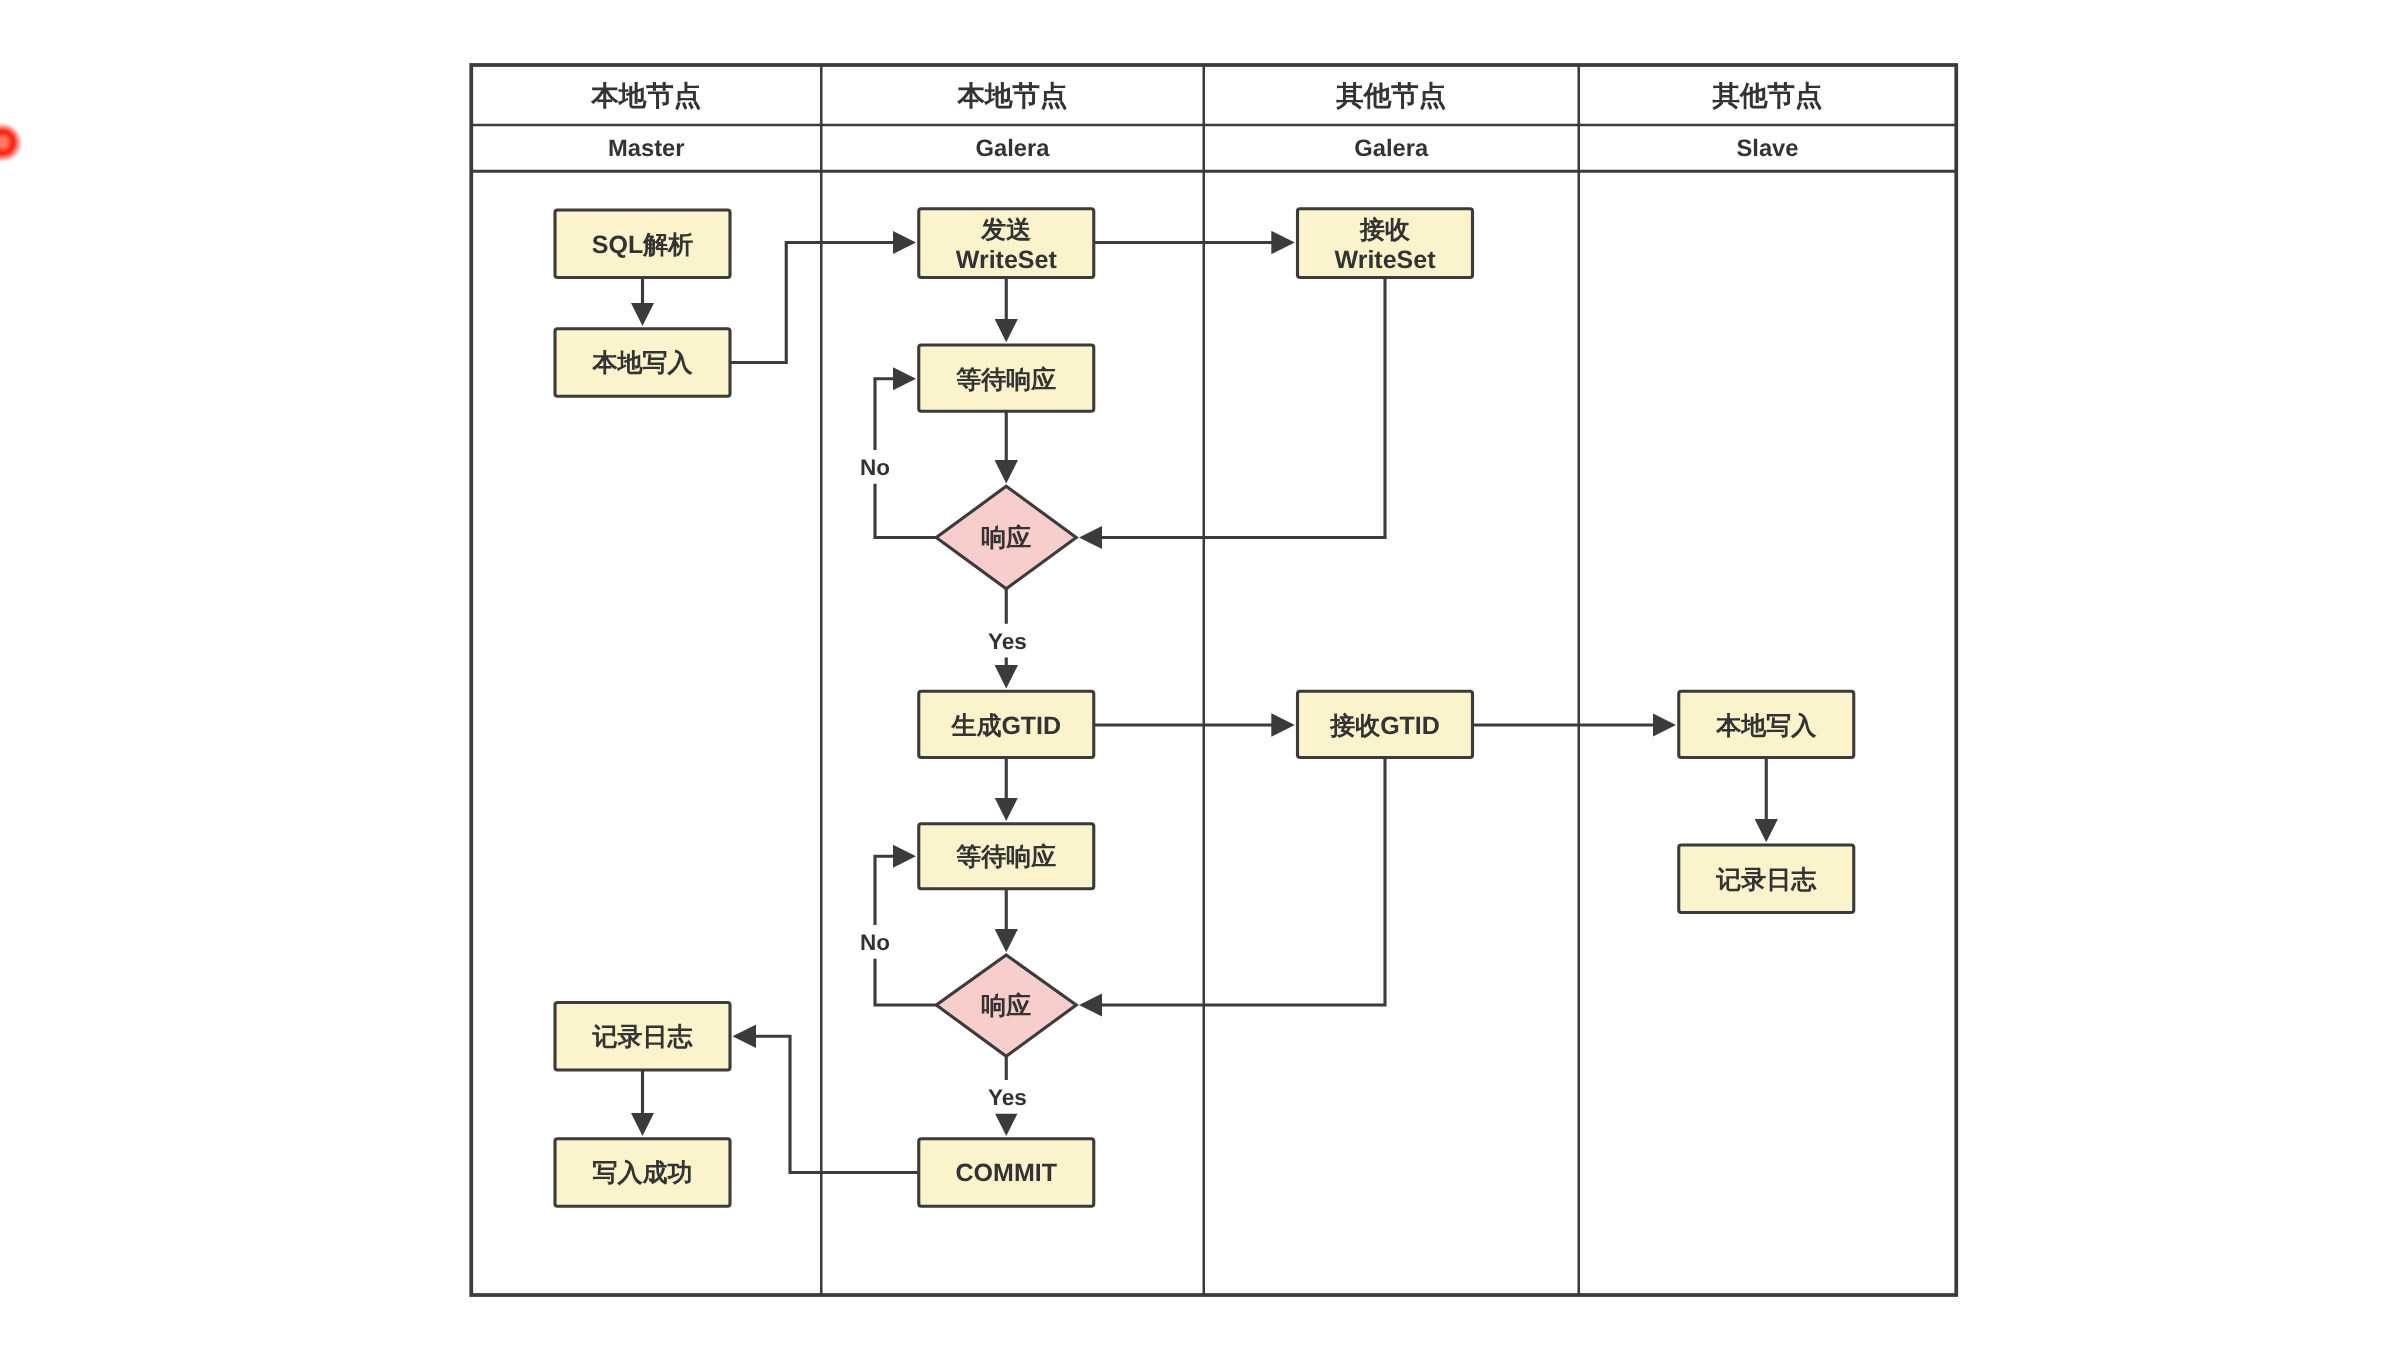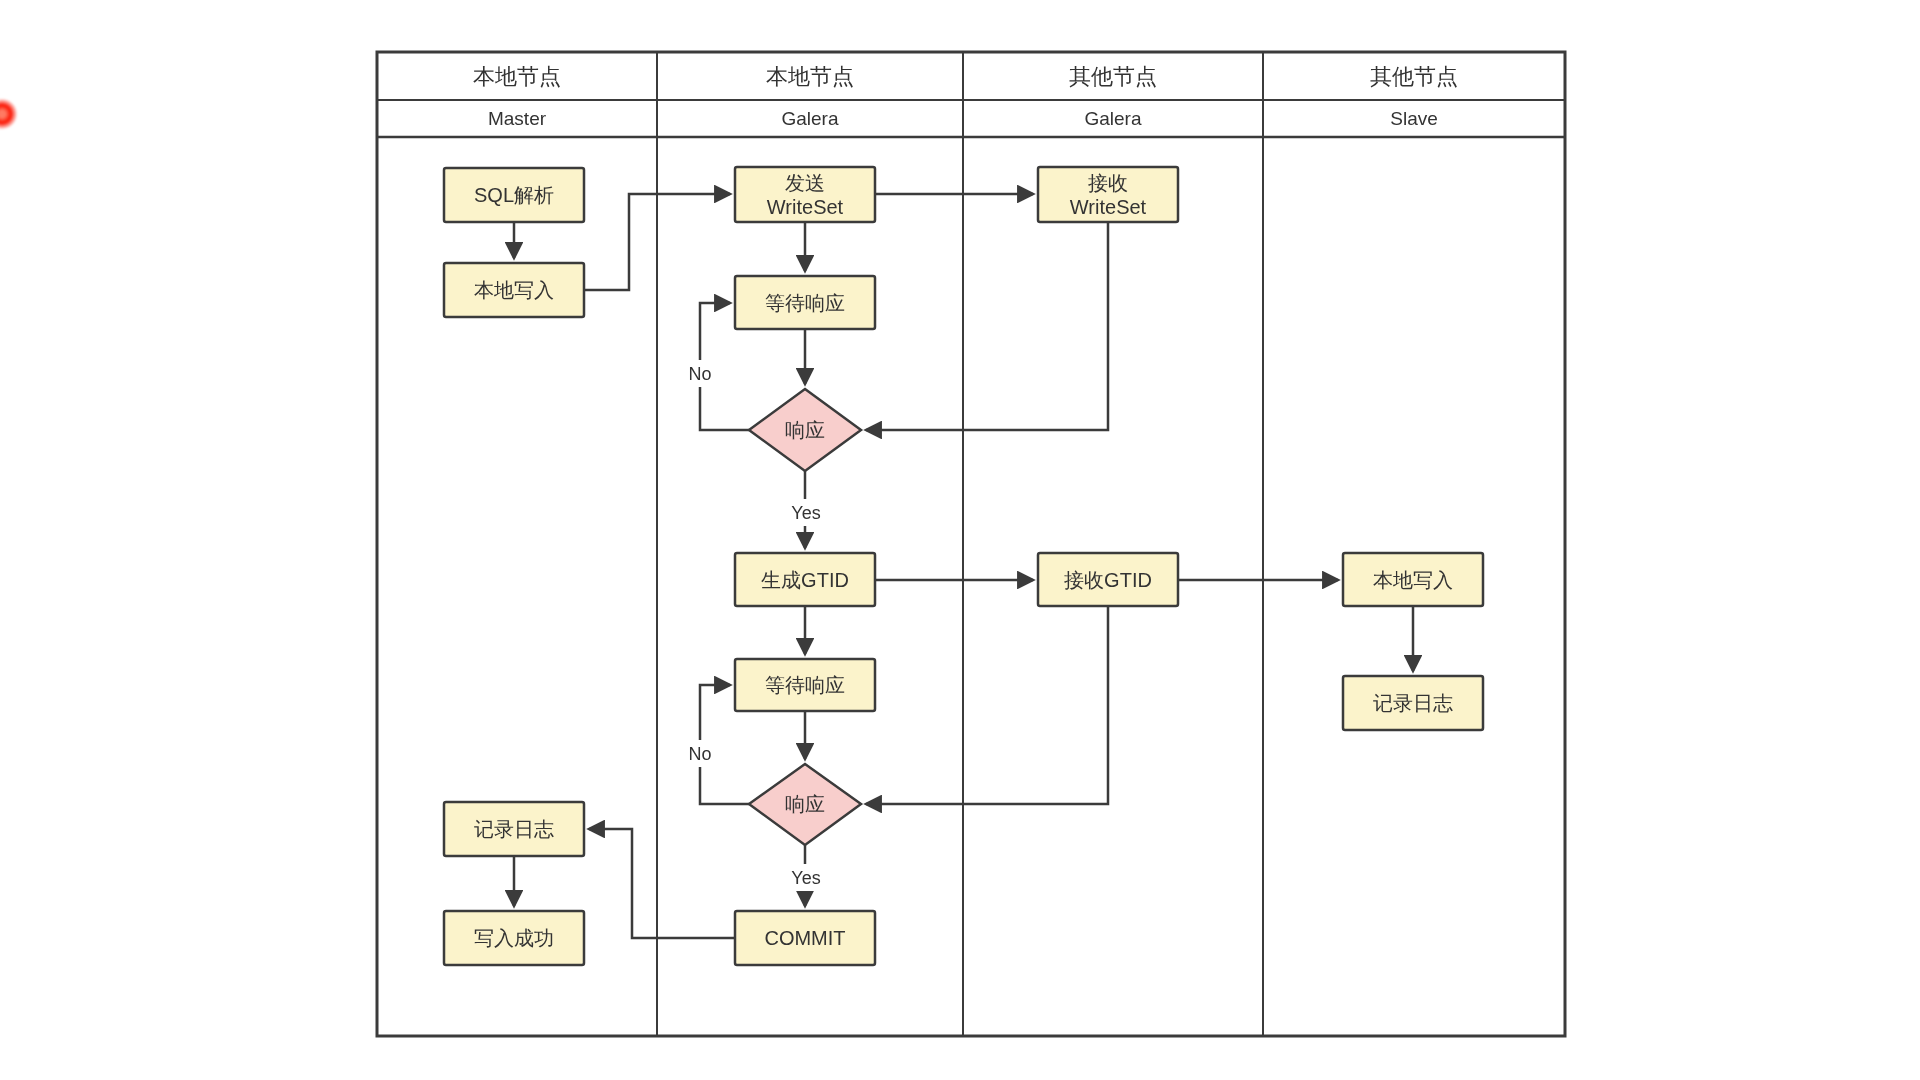--- a/index.html
+++ b/index.html
@@ -4,7 +4,7 @@
 <style>
   html,body{margin:0;padding:0;background:#ffffff;}
   #stage{position:relative;width:1620px;height:1080px;background:#ffffff;overflow:hidden;
-         font-family:"Liberation Sans","DejaVu Sans",sans-serif;}
+         font-family:"Liberation Sans","DejaVu Sans",sans-serif;font-weight:bold;}
   svg text{font-family:"Liberation Sans","DejaVu Sans",sans-serif;fill:#333333;}
   .lane-title{font-size:22px;}
   .lane-subtitle{font-size:19px;}

